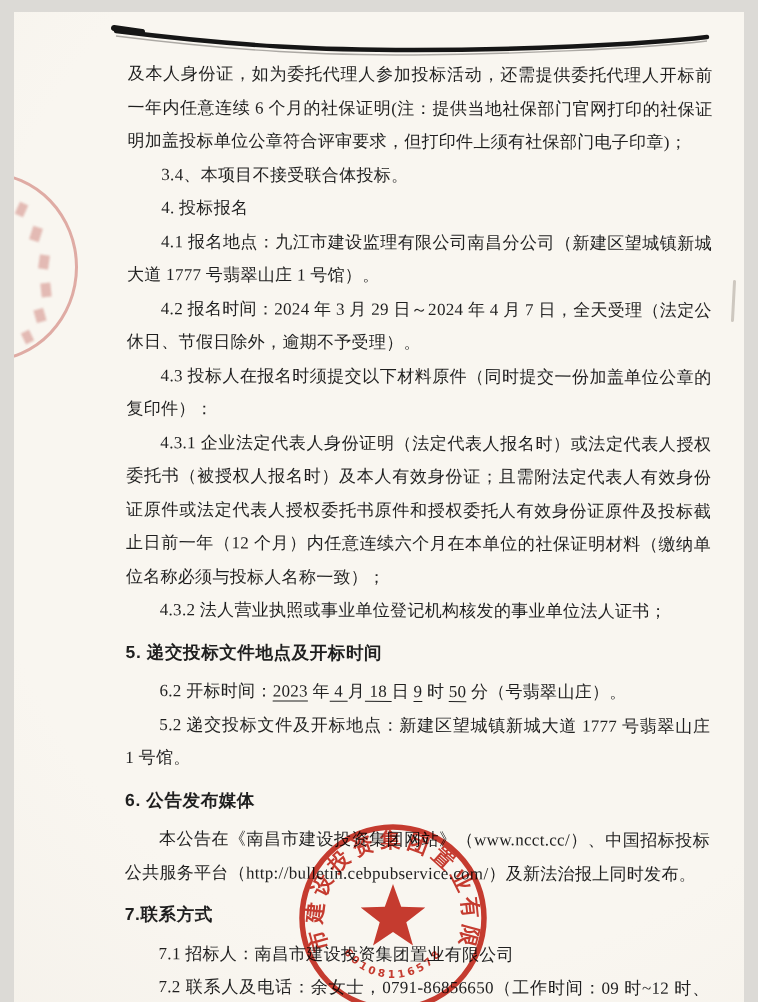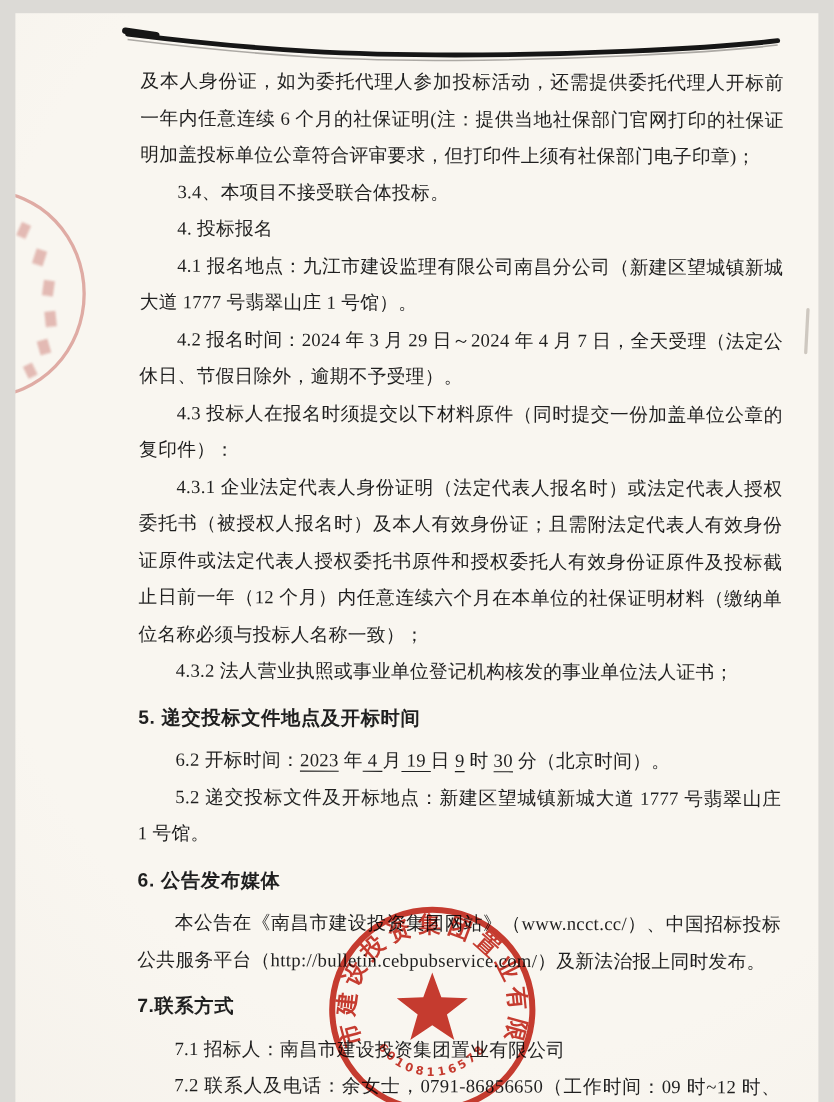--- a/index.html
+++ b/index.html
@@ -102,7 +102,7 @@
 
     <p class="para hd">5. 递交投标文件地点及开标时间</p>
 
-    <p class="para"><span>6.2 开标时间：</span><span class="u">2023</span><span> 年</span><span class="u"> 4 </span><span>月</span><span class="u"> 19  </span><span>日 </span><span class="u">9</span><span> 时 </span><span class="u">30</span><span> 分（北京时间）。</span></p>
+    <p class="para"><span>6.2 开标时间：</span><span class="u">2023</span><span> 年</span><span class="u"> 4 </span><span>月</span><span class="u"> 18  </span><span>日 </span><span class="u">9</span><span> 时 </span><span class="u">30</span><span> 分（北京时间）。</span></p>
 
     <p class="para">5.2 递交投标文件及开标地点：新建区望城镇新城大道 1777 号翡翠山庄 1 号馆。</p>
 

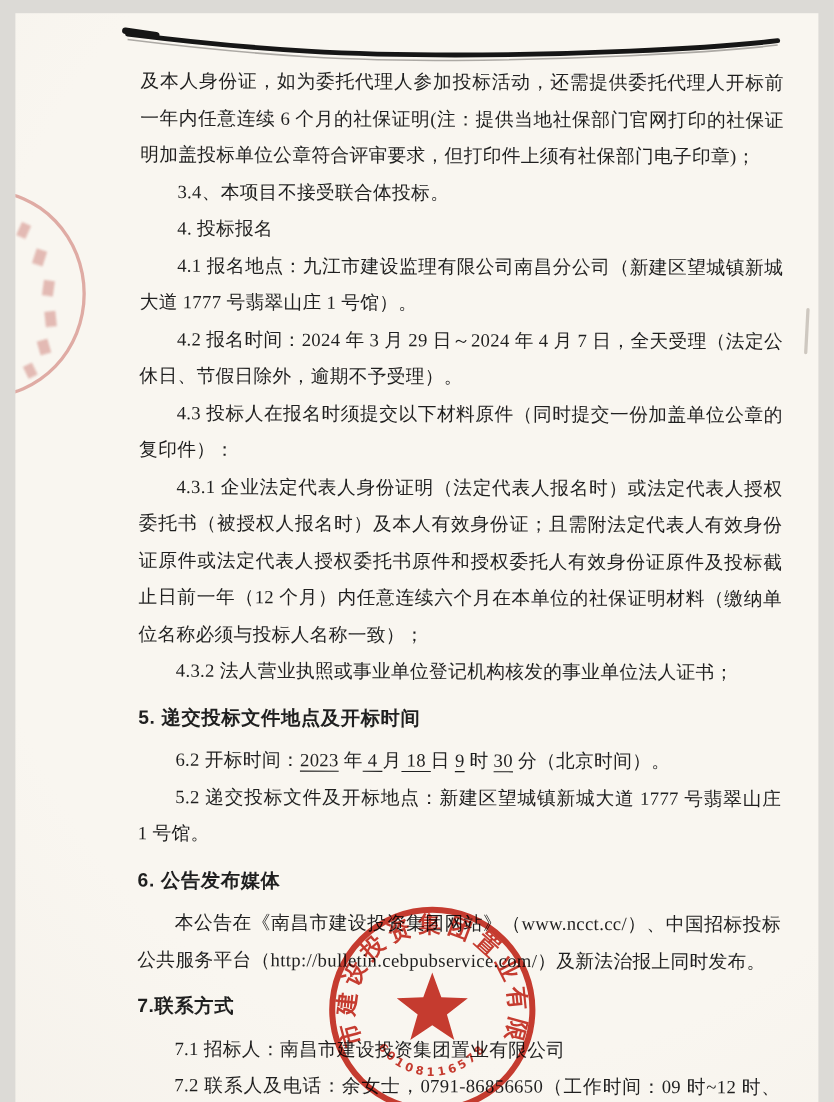--- a/index.html
+++ b/index.html
@@ -102,7 +102,7 @@
 
     <p class="para hd">5. 递交投标文件地点及开标时间</p>
 
-    <p class="para"><span>6.2 开标时间：</span><span class="u">2023</span><span> 年</span><span class="u"> 4 </span><span>月</span><span class="u"> 18  </span><span>日 </span><span class="u">9</span><span> 时 </span><span class="u">30</span><span> 分（北京时间）。</span></p>
+    <p class="para"><span>6.2 开标时间：</span><span class="u">2023</span><span> 年</span><span class="u"> 4 </span><span>月</span><span class="u"> 18  </span><span>日 </span><span class="u">9</span><span> 时 </span><span class="u">50</span><span> 分（北京时间）。</span></p>
 
     <p class="para">5.2 递交投标文件及开标地点：新建区望城镇新城大道 1777 号翡翠山庄 1 号馆。</p>
 

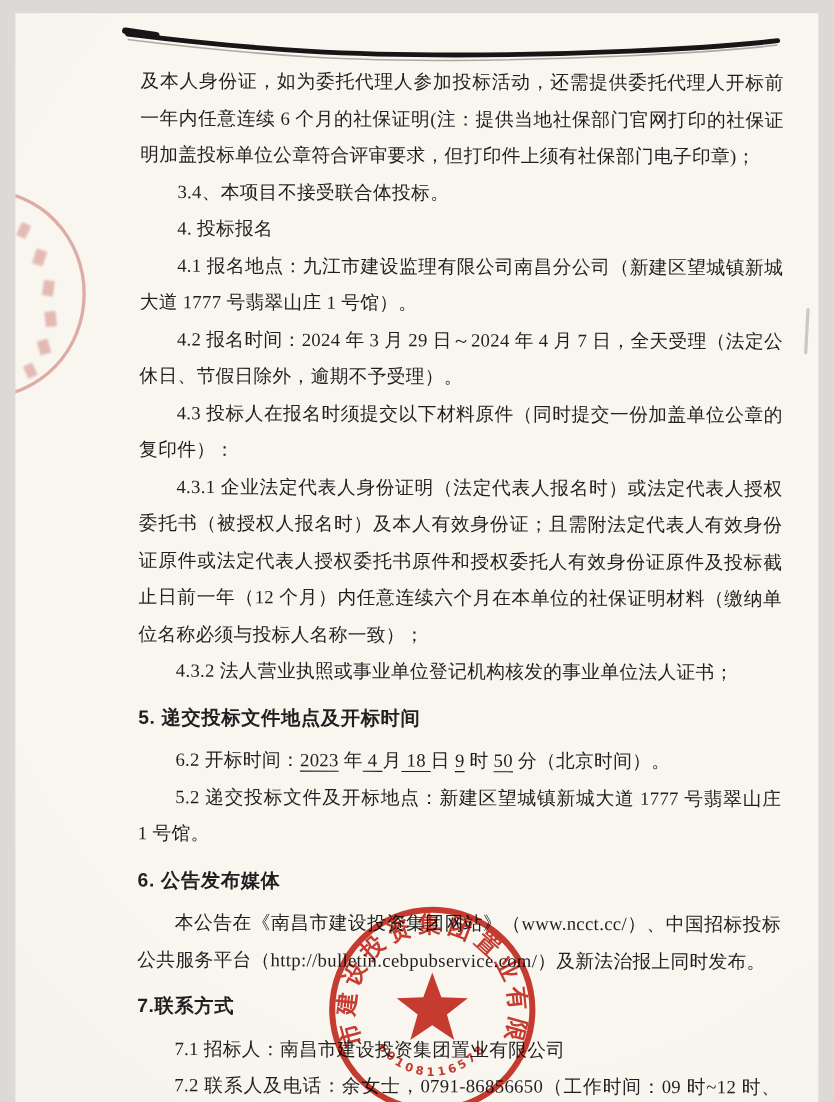--- a/index.html
+++ b/index.html
@@ -102,7 +102,7 @@
 
     <p class="para hd">5. 递交投标文件地点及开标时间</p>
 
-    <p class="para"><span>6.2 开标时间：</span><span class="u">2023</span><span> 年</span><span class="u"> 4 </span><span>月</span><span class="u"> 18  </span><span>日 </span><span class="u">9</span><span> 时 </span><span class="u">50</span><span> 分（北京时间）。</span></p>
+    <p class="para"><span>6.2 开标时间：</span><span class="u">2023</span><span> 年</span><span class="u"> 4 </span><span>月</span><span class="u"> 18  </span><span>日 </span><span class="u">9</span><span> 时 </span><span class="u">50</span><span> 分（号翡翠山庄）。</span></p>
 
     <p class="para">5.2 递交投标文件及开标地点：新建区望城镇新城大道 1777 号翡翠山庄 1 号馆。</p>
 

